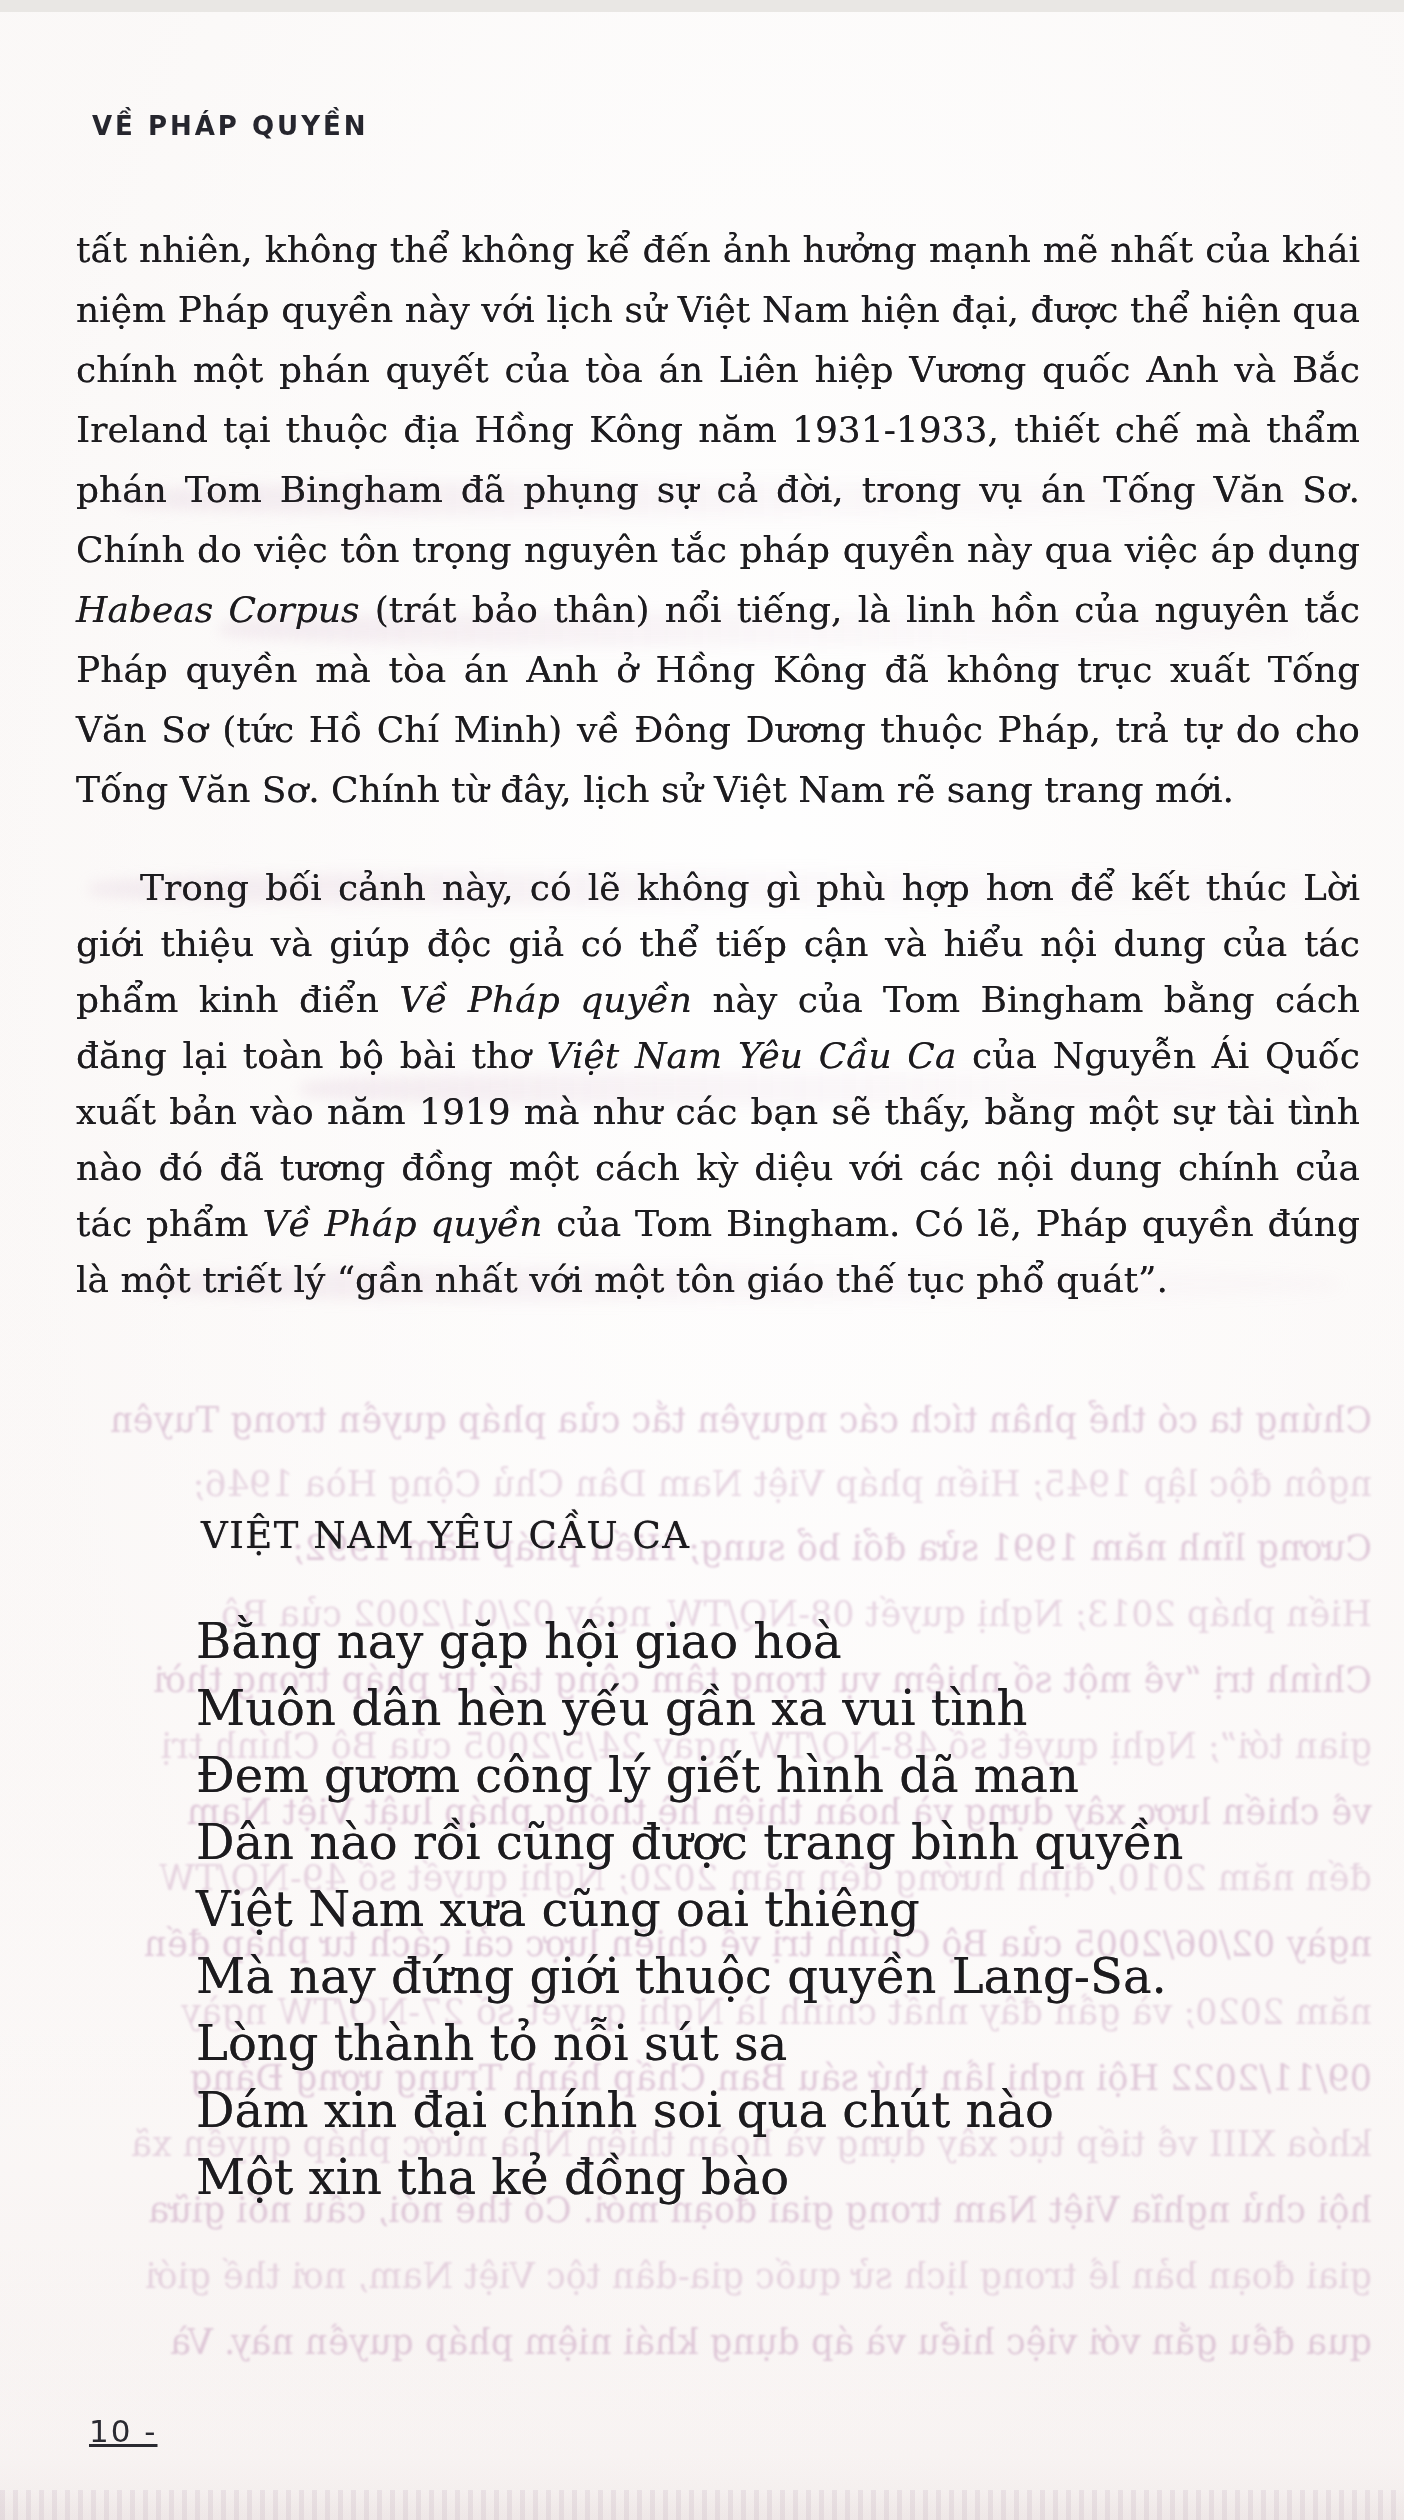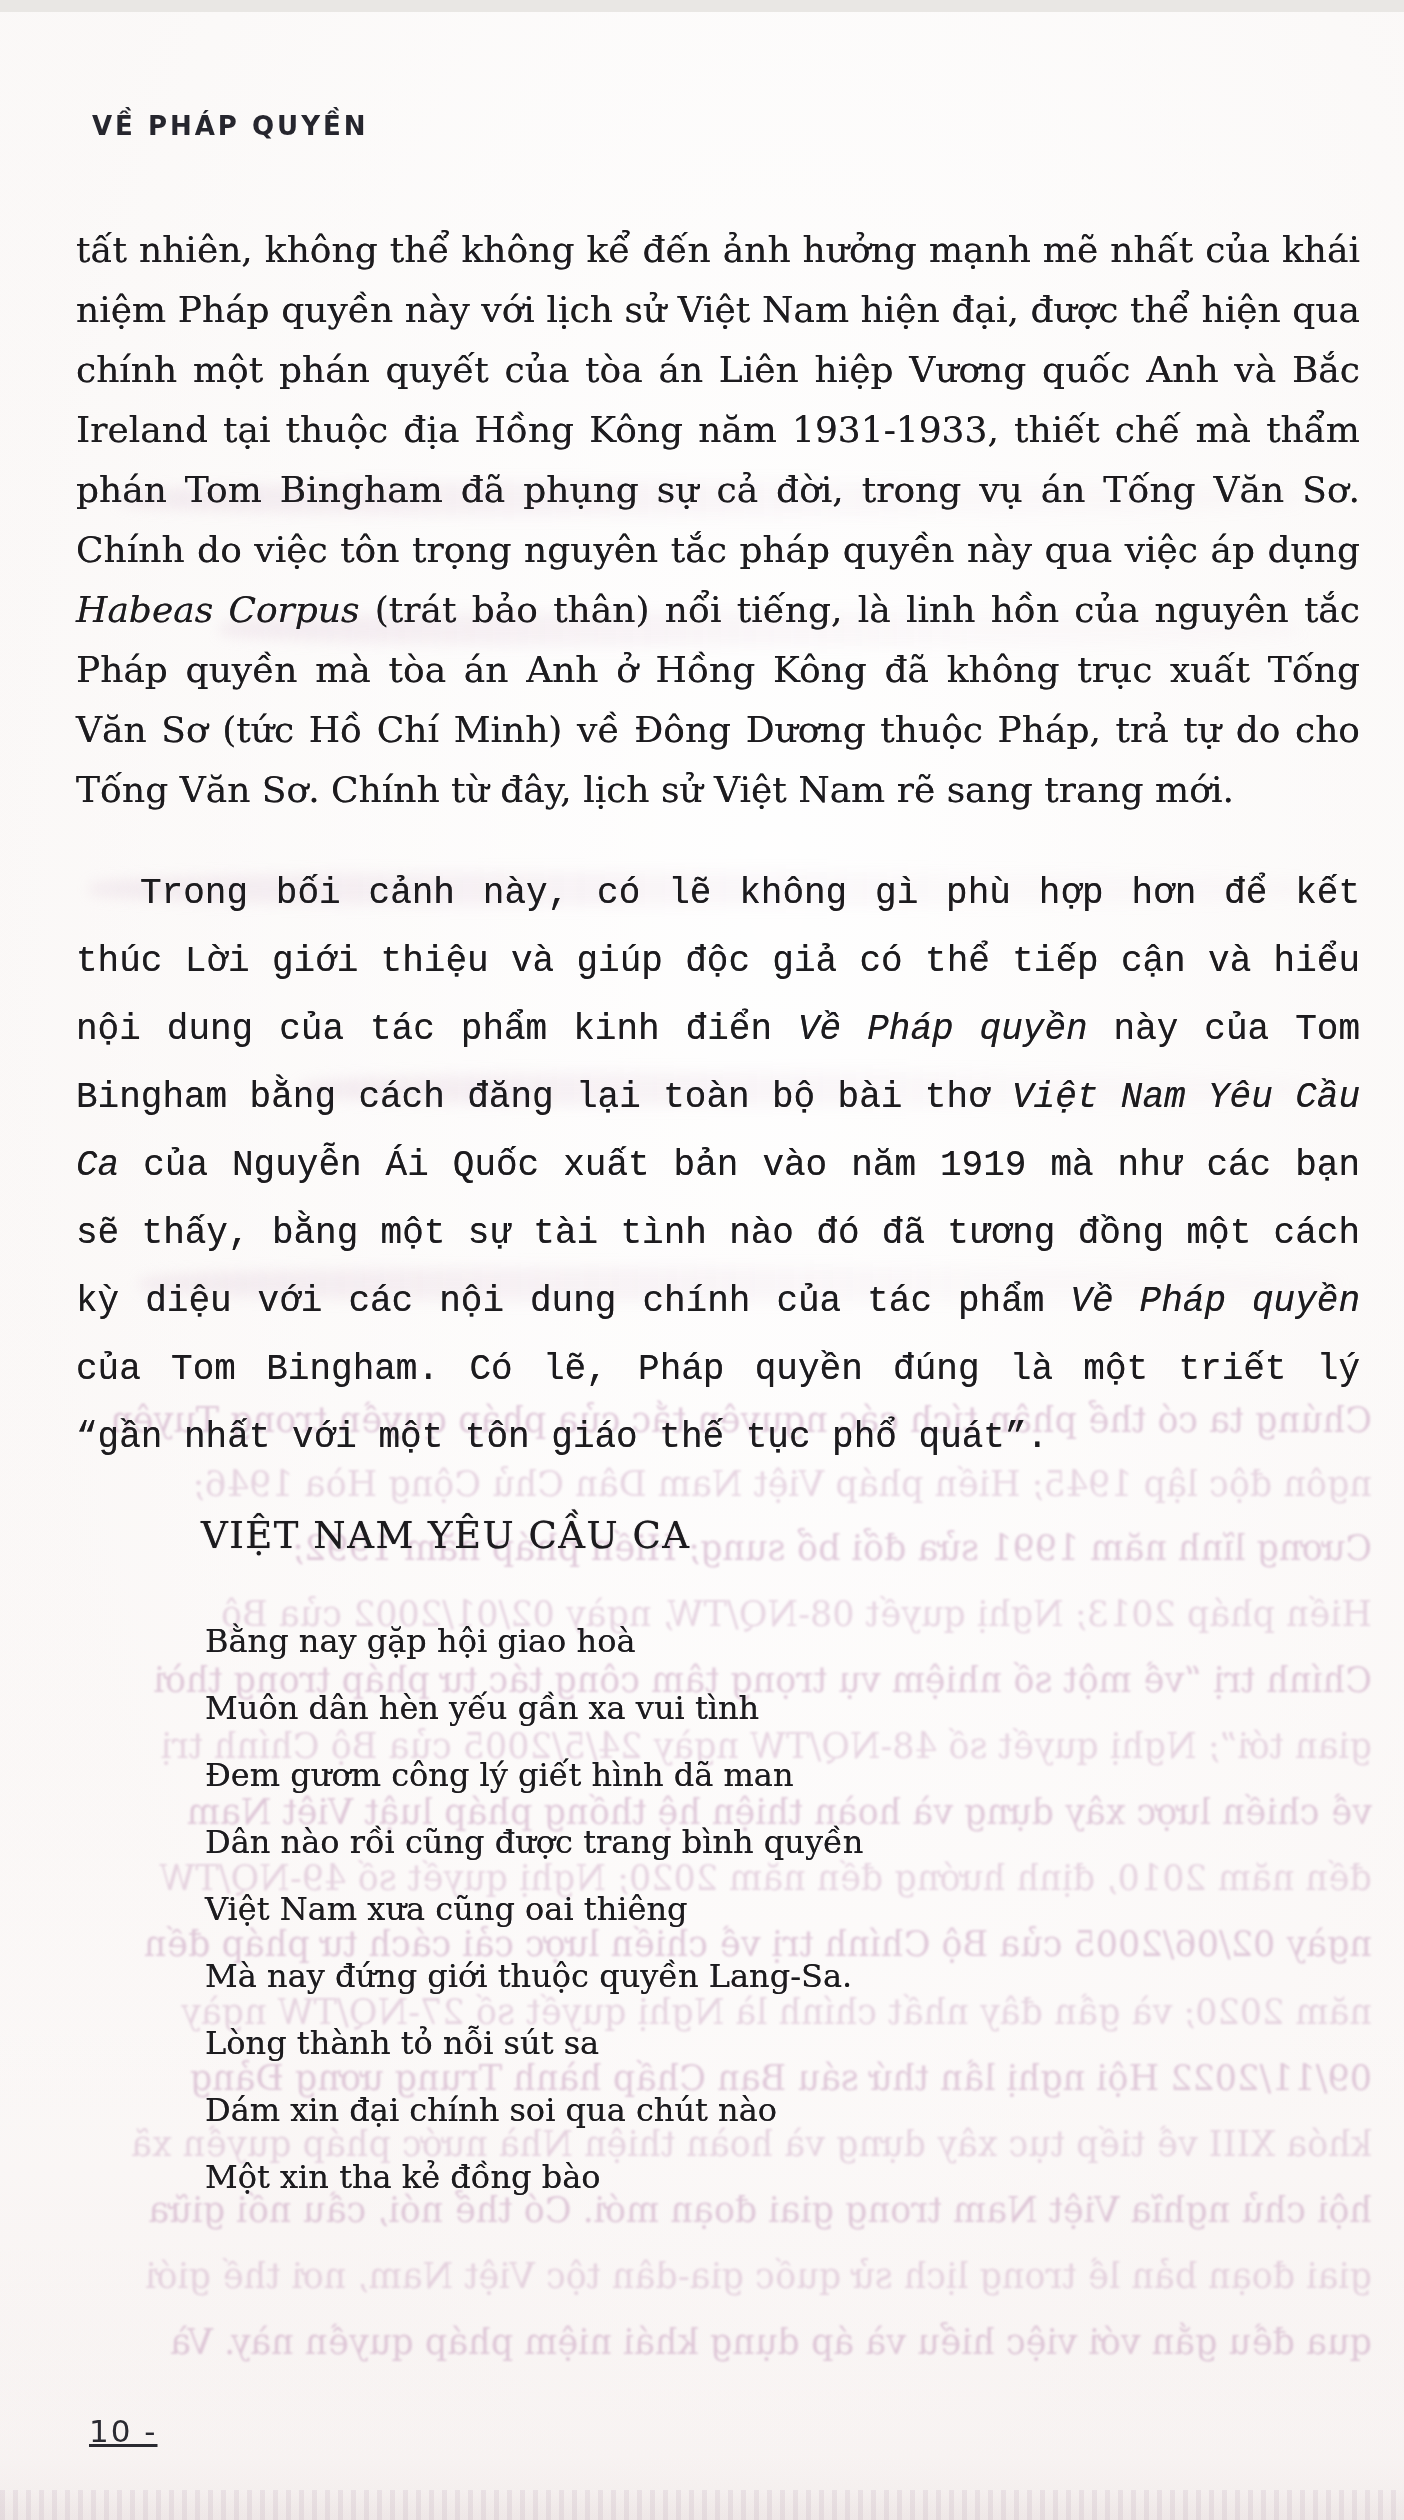--- a/index.html
+++ b/index.html
@@ -31,7 +31,7 @@
     text-shadow:0 0 .6px rgba(25,23,28,.75);
   }
   .para{margin:0;}
-  .para.indent{margin-top:40px;text-indent:64px;line-height:68px;font-family:Liberation Mono, monospace;}
+  .para.indent{margin-top:40px;text-indent:64px;line-height:56px;}
   .para em{font-style:italic;}
   
   .poem-title{

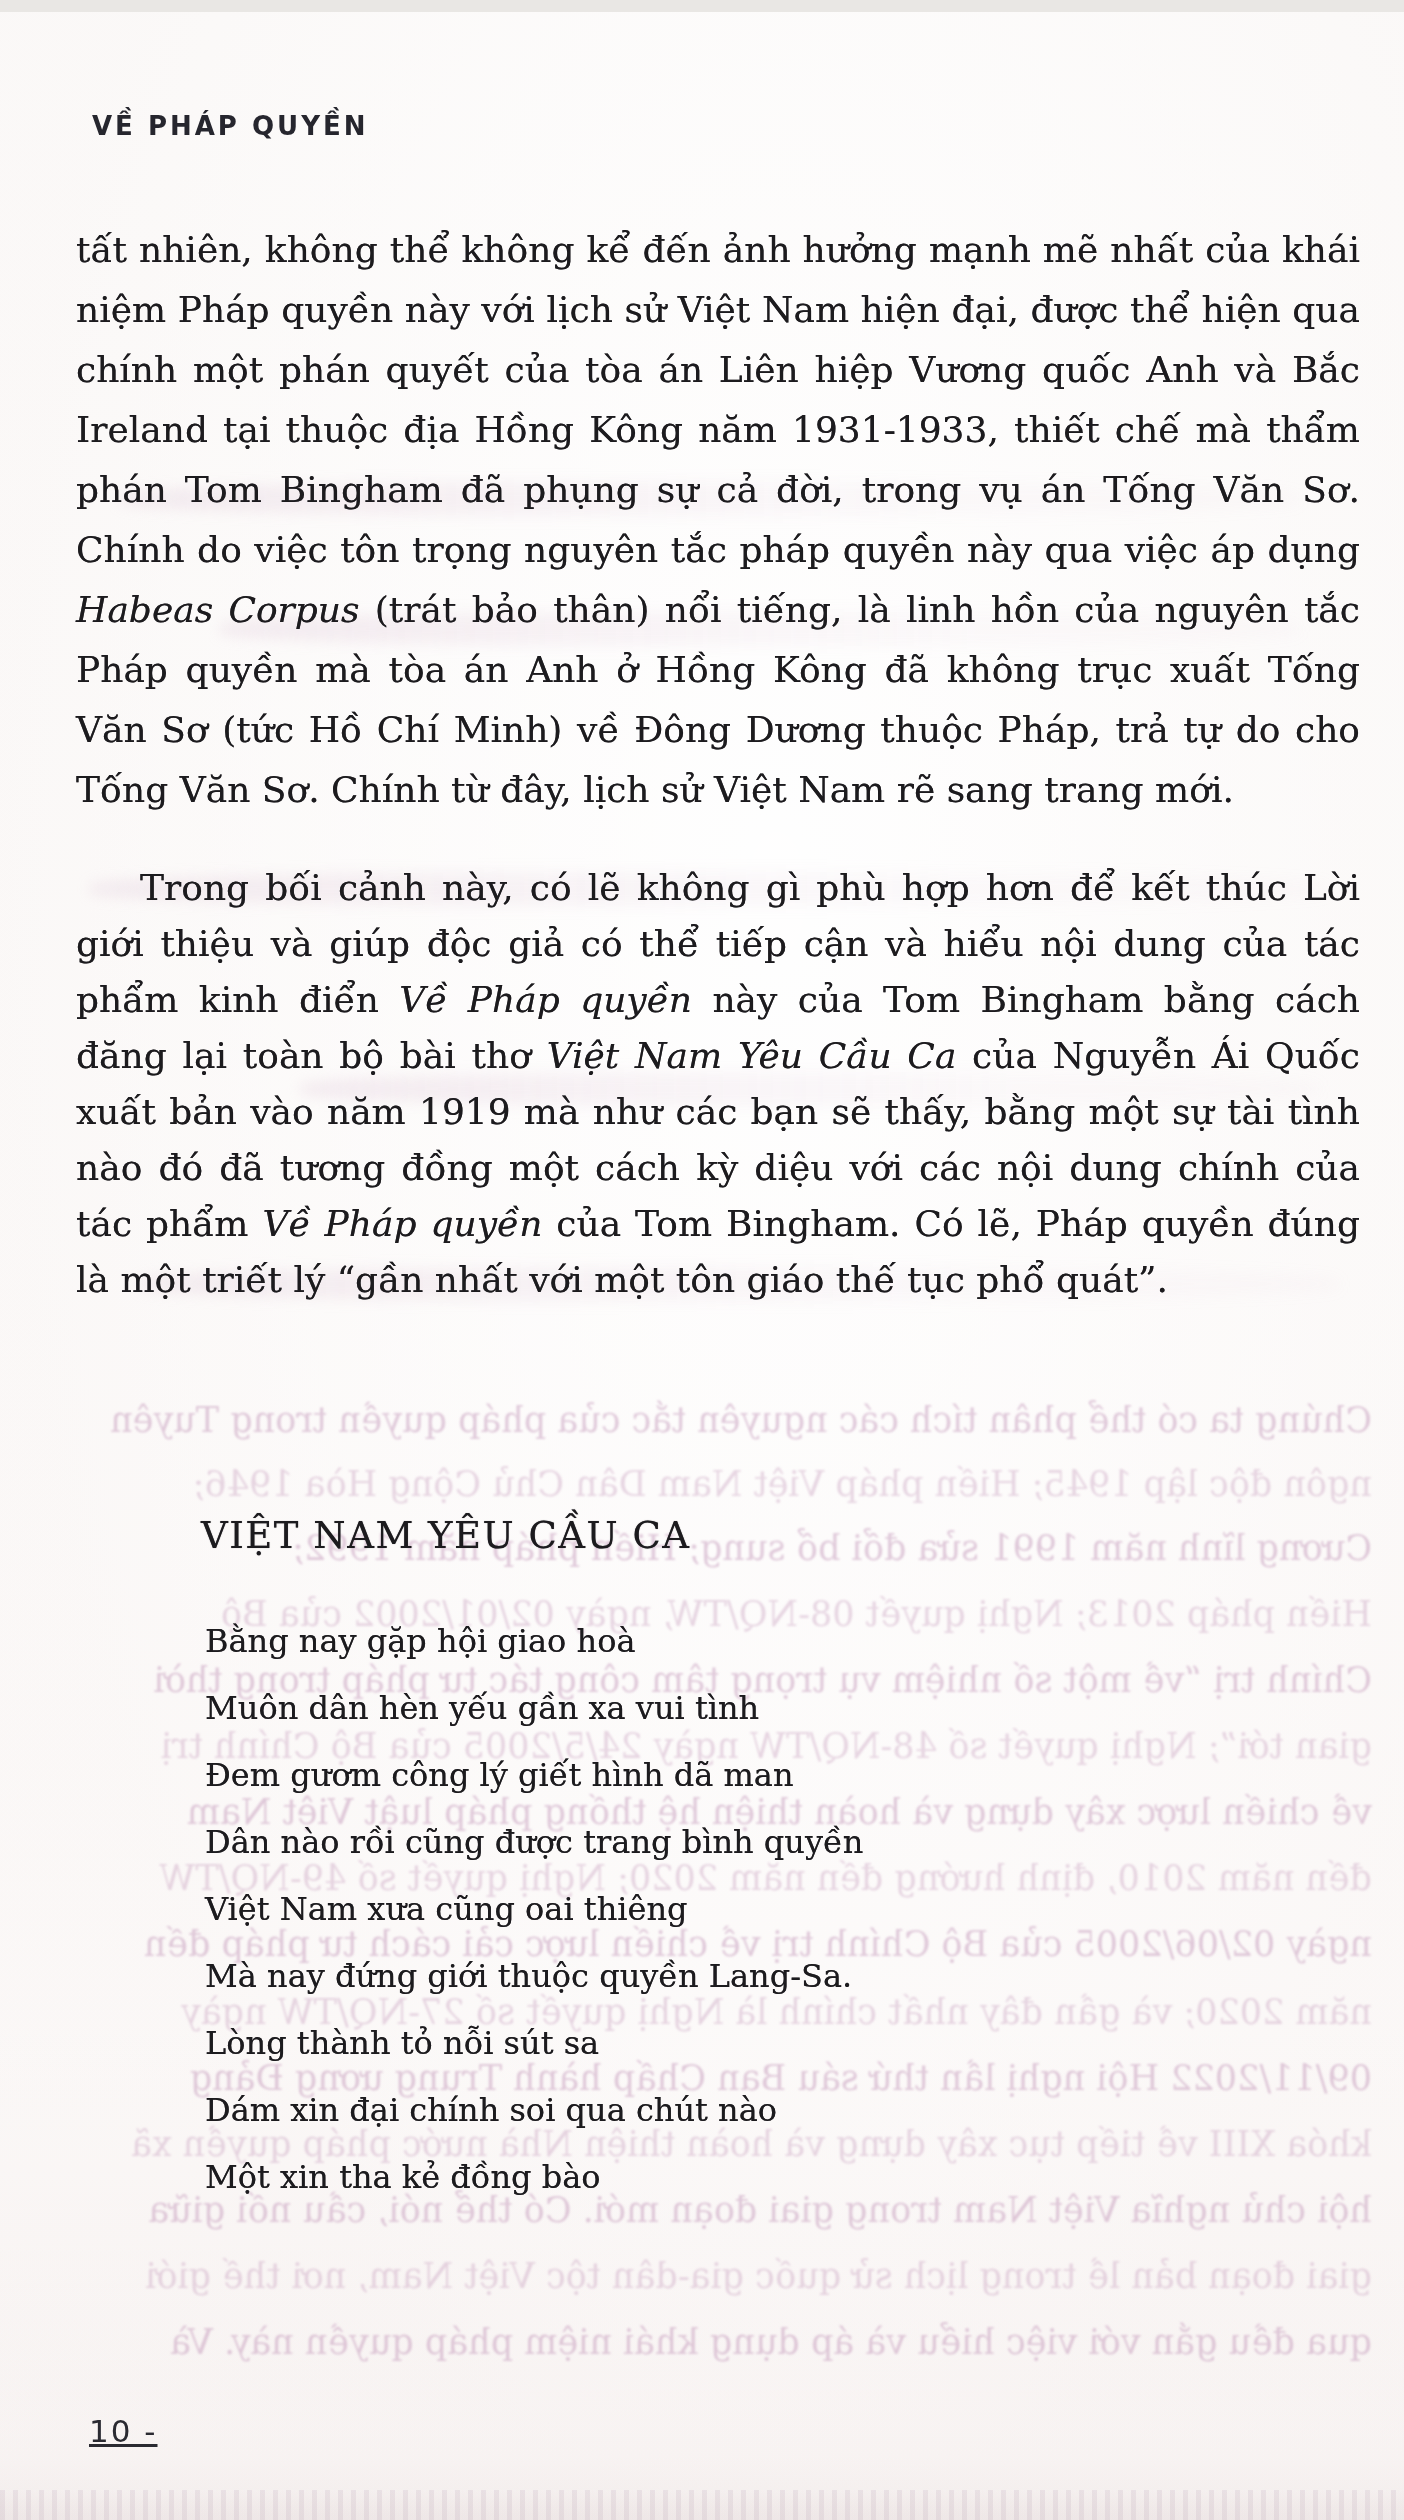--- a/index.html
+++ b/index.html
@@ -41,8 +41,8 @@
     white-space:nowrap;
   }
   .poem{
-    position:absolute;left:205px;top:1596px;
-    font-size:32px;line-height:67px;
+    position:absolute;left:196px;top:1596px;
+    font-size:48px;line-height:67px;
     text-shadow:0 0 .6px rgba(25,23,28,.75);
   }
   .poem-line{height:67px;white-space:nowrap;}

